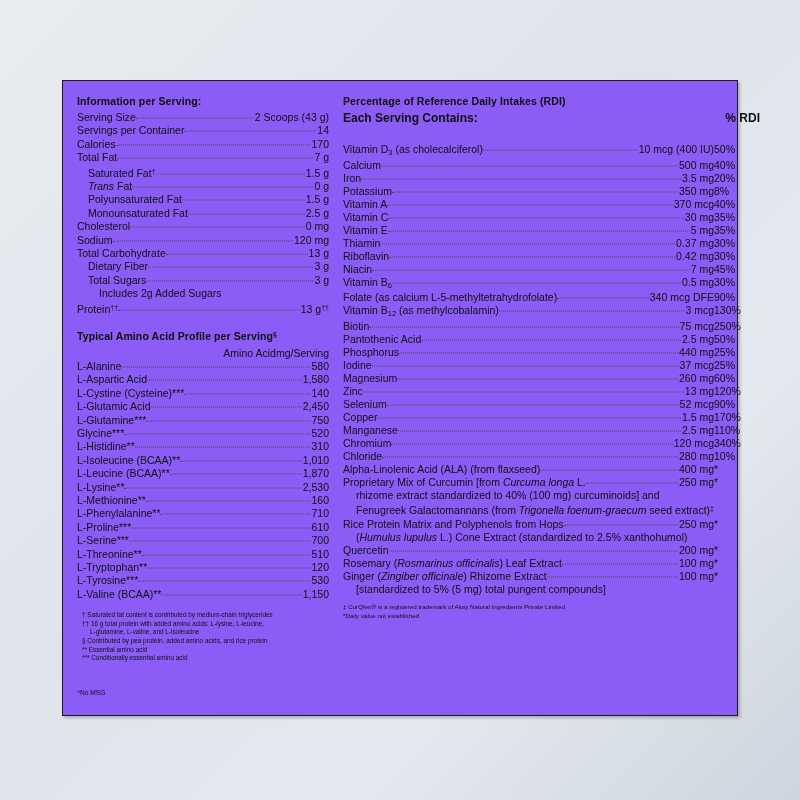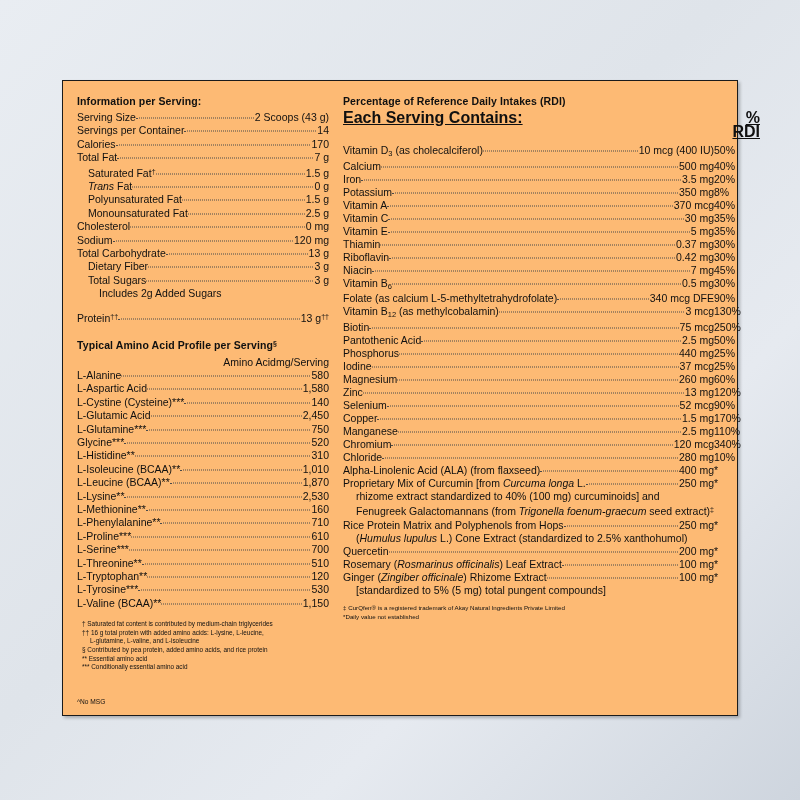--- a/index.html
+++ b/index.html
@@ -14,7 +14,7 @@
     position:absolute;
     left:62px; top:80px;
     width:676px; height:636px;
-    background:#fdba74;
+    background:#8b5cf6;
     border:1.5px solid #1b1b1b;
     box-shadow: 2px 2px 3px rgba(0,0,0,0.25);
   }

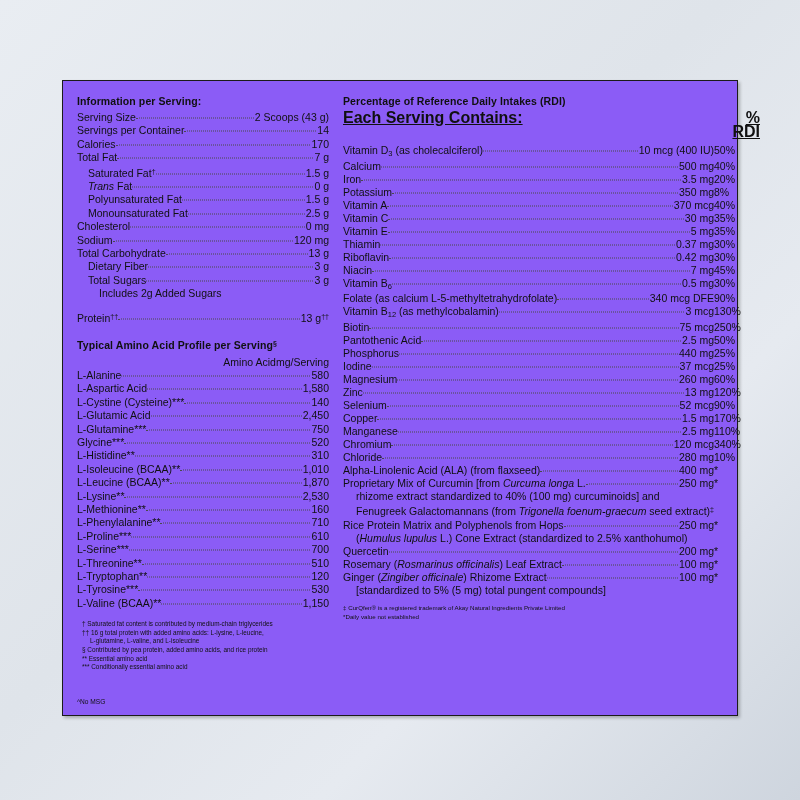--- a/index.html
+++ b/index.html
@@ -50,7 +50,7 @@
   .rrow .dots { flex:1 1 auto; min-width:4px; overflow:hidden; border-bottom:1px dotted #4a4a4a; transform:translateY(-2.5px); height:9px; }
   .rrow .amt { flex:0 0 auto; text-align:right; padding-left:1px; }
   .rrow .rdi { flex:0 0 46px; text-align:left; }
-  .rhdr { display:flex; font-size:16px; font-weight:bold; color:#101010; line-height:14px; margin-bottom:5px;text-decoration:underline; }
+  .rhdr { display:flex; font-size:12px; font-weight:bold; color:#101010; line-height:14px; margin-bottom:18px; }
   .rhdr .nm { flex:1; }
   .rhdr .rdi { flex:0 0 46px; text-align:right; }
   .cont { display:flex; font-size:10.5px; line-height:13.4px; color:#101010; }

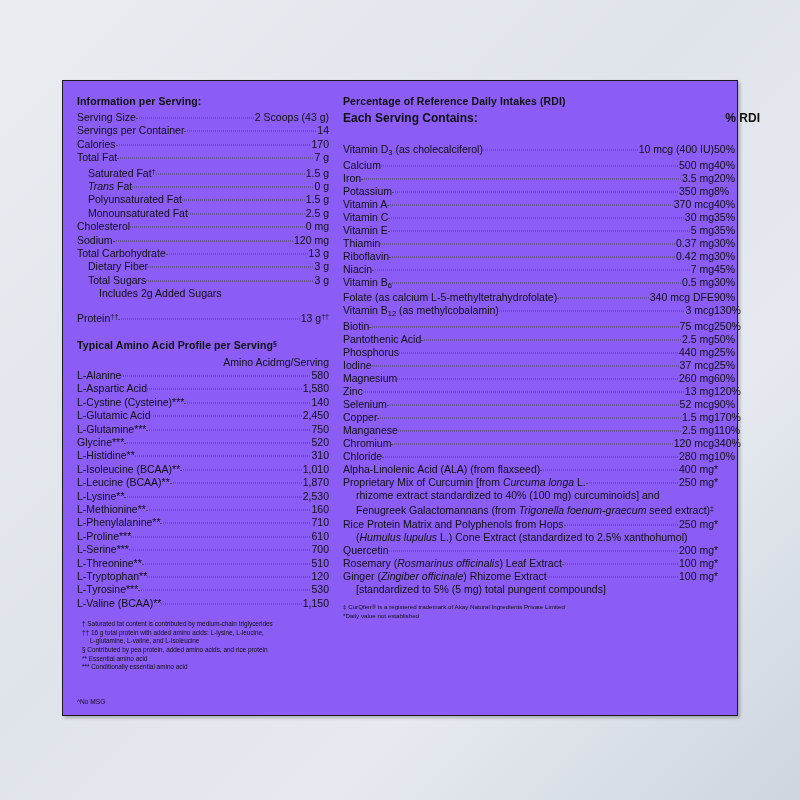--- a/index.html
+++ b/index.html
@@ -38,7 +38,7 @@
   .row .val { flex:0 0 auto; padding-left:1px; }
   .row.nodots .dots { border-bottom:none; }
   .ind1 { padding-left:11px; }
-  .ind2 { padding-left:22px;flex-direction:column; }
+  .ind2 { padding-left:22px; }
 
   .hdrrow { display:flex; font-size:10.5px; color:#101010; line-height:14px;text-align:right; }
   .hdrrow .nm { flex:1; }

